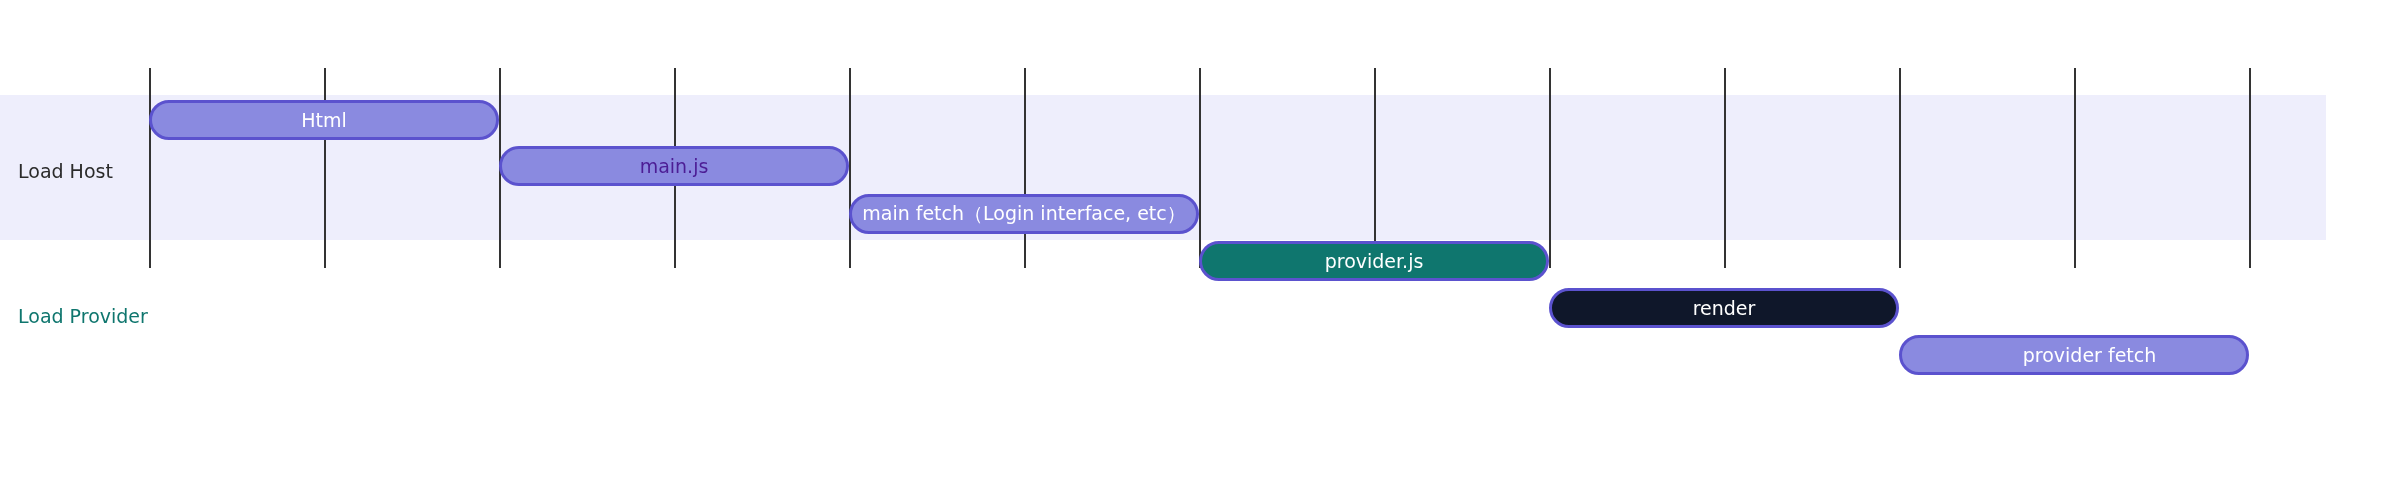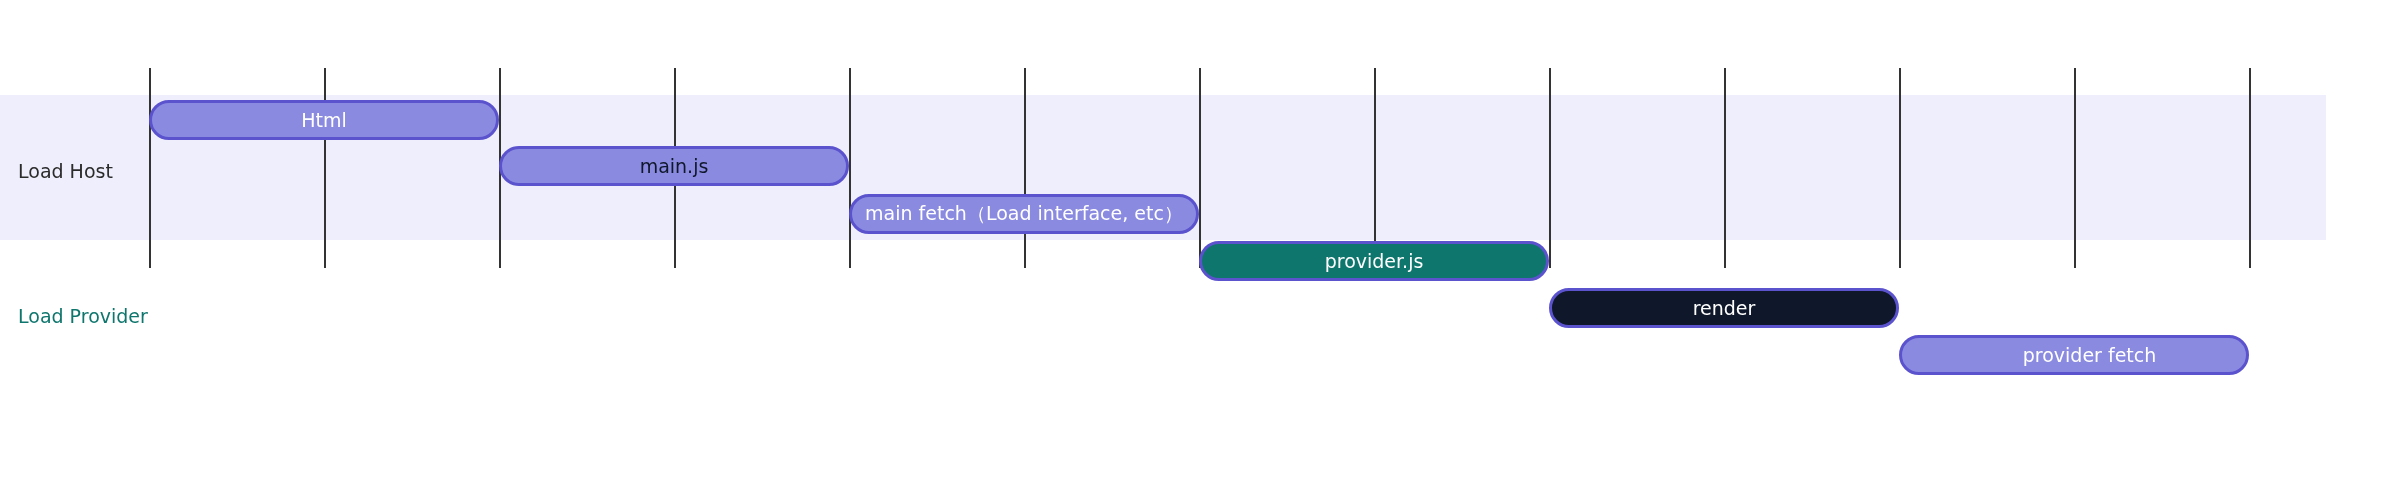--- a/index.html
+++ b/index.html
@@ -109,7 +109,7 @@
         <span class="task-bar-label" style="color: rgb(255, 255, 255);">Html</span>
       </div>
       <div class="task-bar" style="left: 499px; top: 146px; width: 350px; background: rgb(138, 138, 224); border-color: rgb(91, 82, 206);">
-        <span class="task-bar-label" style="color: #0f172a; text-align: center;">main.js</span>
+        <span class="task-bar-label" style="color: #4c1d95; text-align: center;">main.js</span>
       </div>
       <div class="task-bar" style="left: 849px; top: 194px; width: 350px; background: rgb(138, 138, 224); border-color: rgb(91, 82, 206);">
         <span class="task-bar-label" style="color: rgb(255, 255, 255);">main fetch（Load interface, etc）</span>

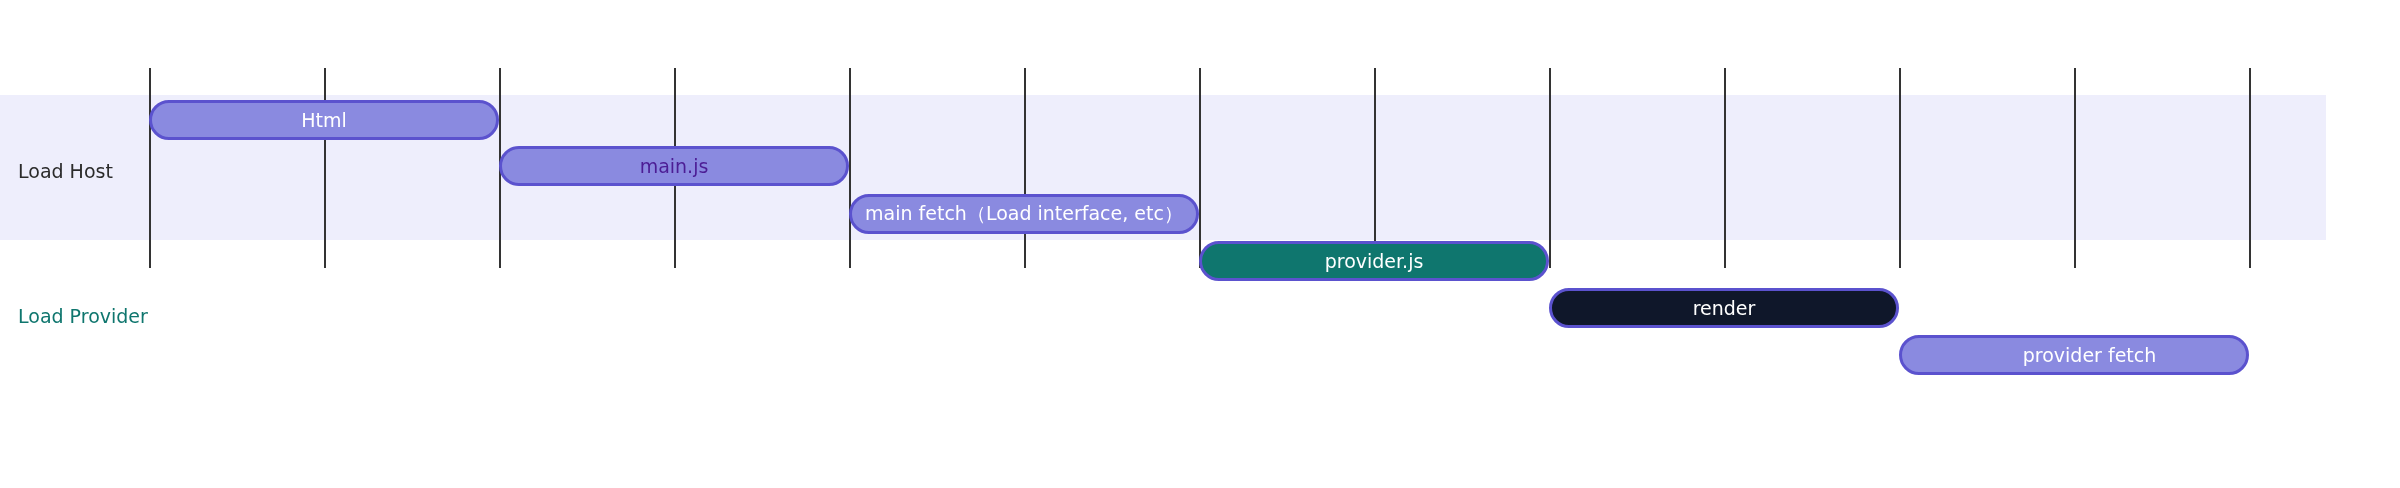--- a/index.html
+++ b/index.html
@@ -112,7 +112,7 @@
         <span class="task-bar-label" style="color: #4c1d95; text-align: center;">main.js</span>
       </div>
       <div class="task-bar" style="left: 849px; top: 194px; width: 350px; background: rgb(138, 138, 224); border-color: rgb(91, 82, 206);">
-        <span class="task-bar-label" style="color: rgb(255, 255, 255);">main fetch（Load interface, etc）</span>
+        <span class="task-bar-label" style="color: rgb(255, 255, 255);">main fetch（Login interface, etc）</span>
       </div>
       <div class="task-bar" style="left: 1199px; top: 241px; width: 350px; background: #0f766e; border-color: rgb(91, 82, 206);">
         <span class="task-bar-label" style="color: rgb(255, 255, 255);">provider.js</span>

